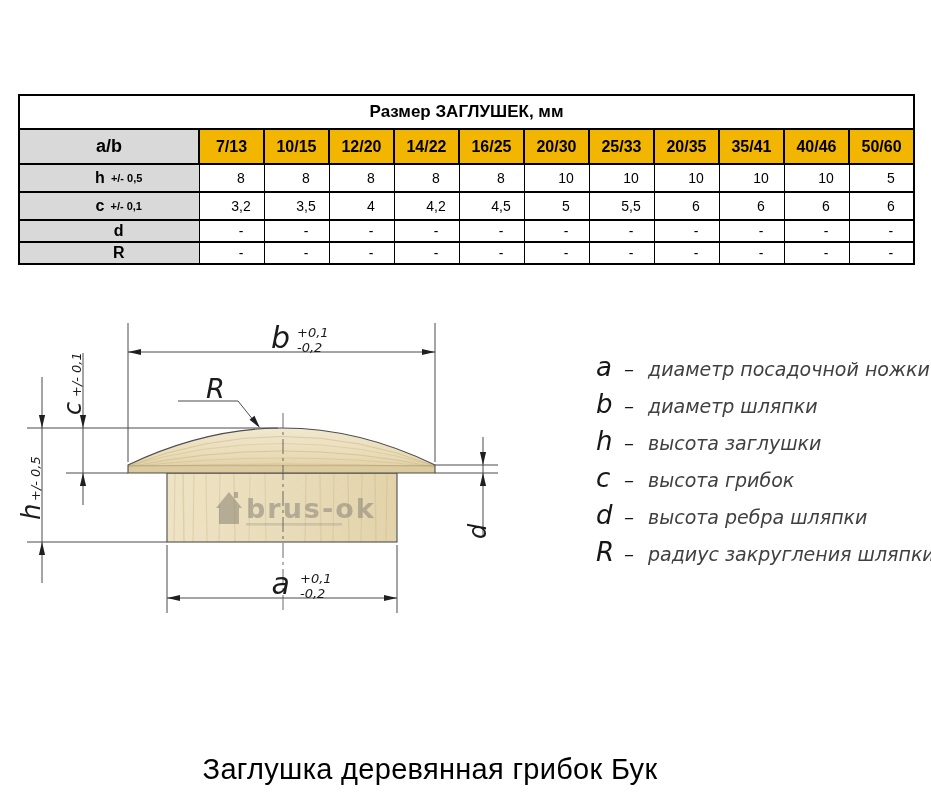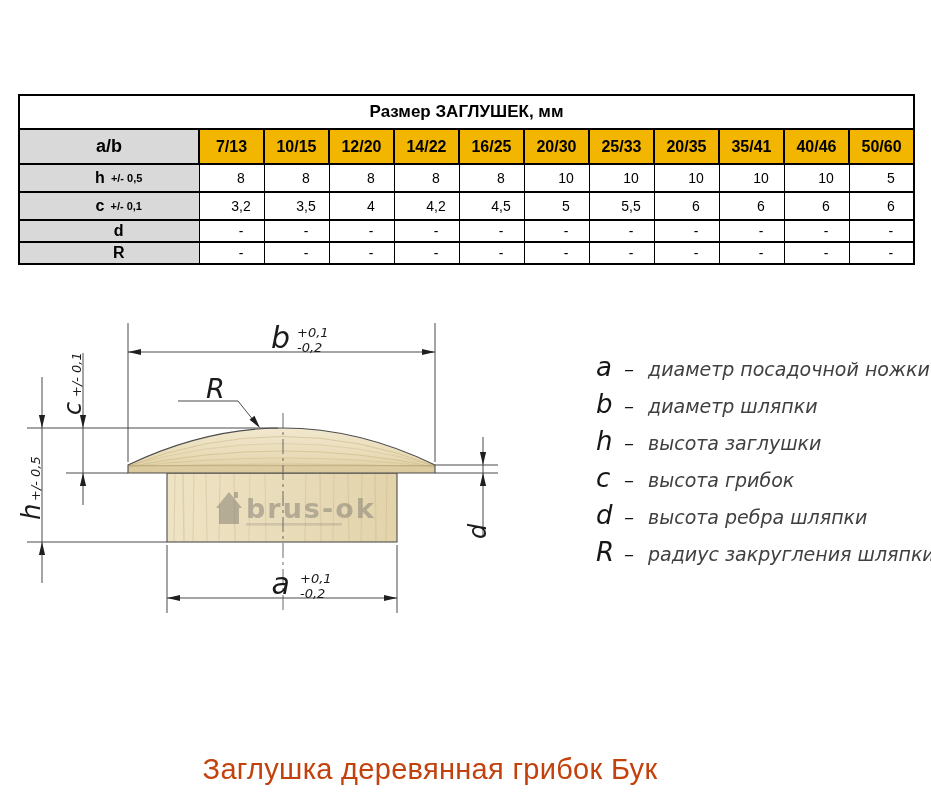--- a/index.html
+++ b/index.html
@@ -43,7 +43,7 @@
 
   
   .caption{position:absolute;left:0;top:753px;width:860px;text-align:center;
-           font-size:29px;color:#c2410c;letter-spacing:0.3px;}
+           font-size:29px;color:#000000;letter-spacing:0.3px;}
 </style>
 </head>
 <body>

